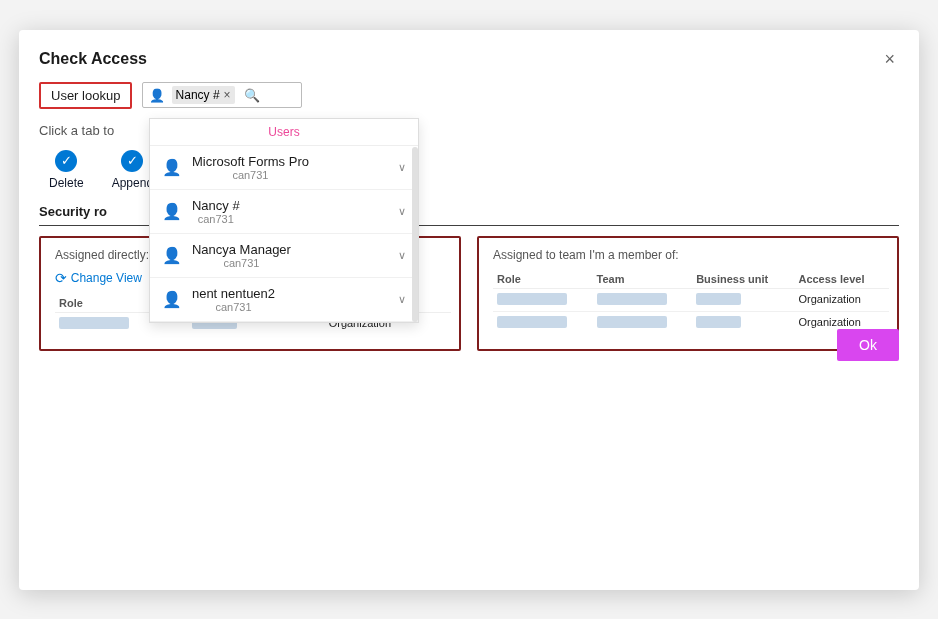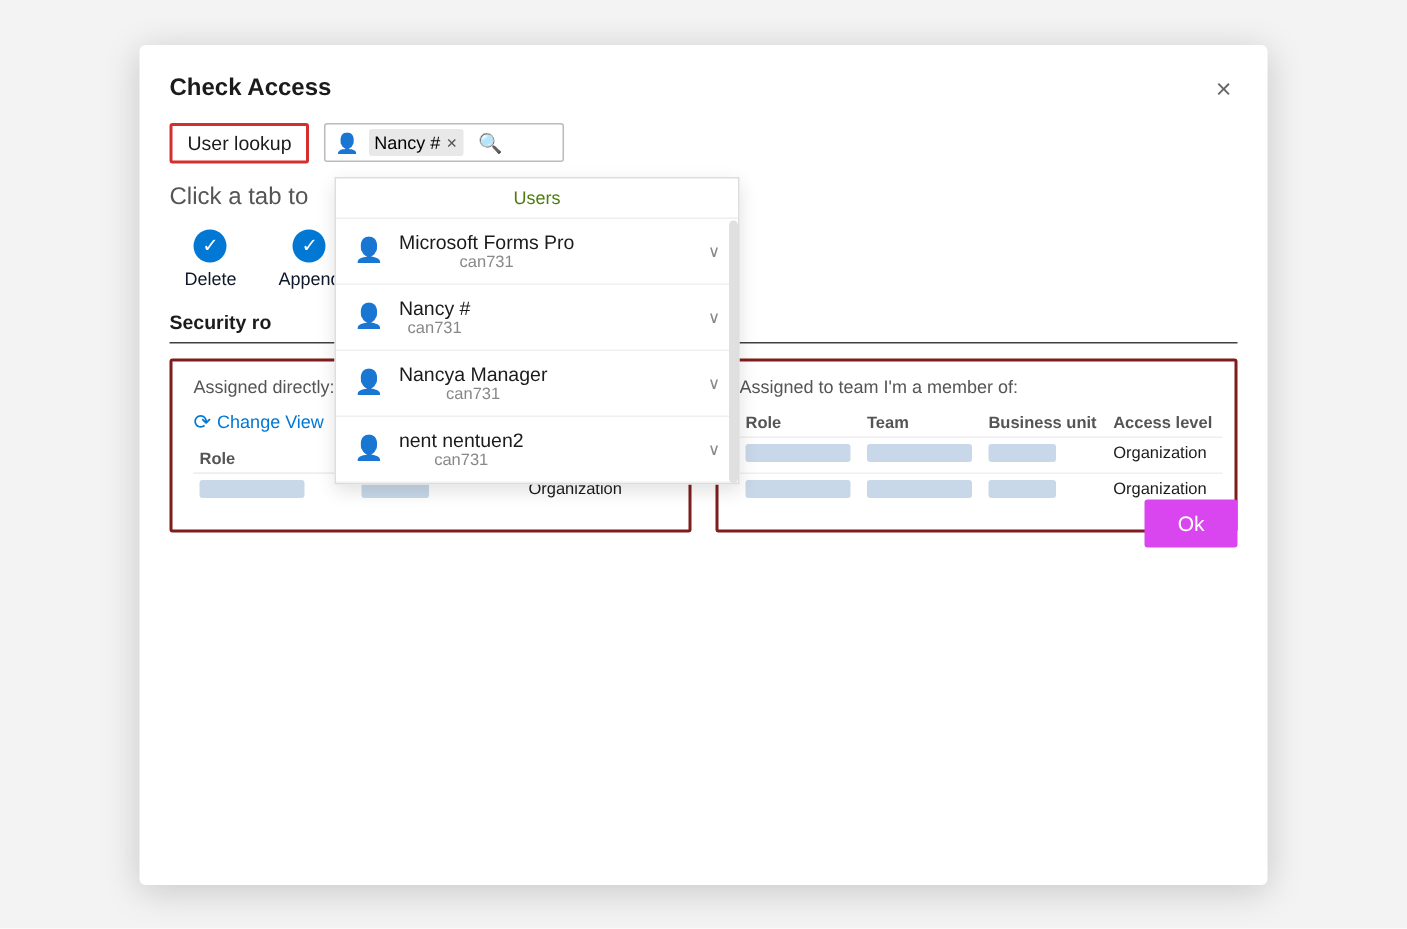--- a/index.html
+++ b/index.html
@@ -15,7 +15,7 @@
     }
     .dialog {
       background: #fff;
-      width: 752px;
+      width: 900px;
       min-height: 560px;
       border-radius: 4px;
       box-shadow: 0 4px 24px rgba(0,0,0,0.18);

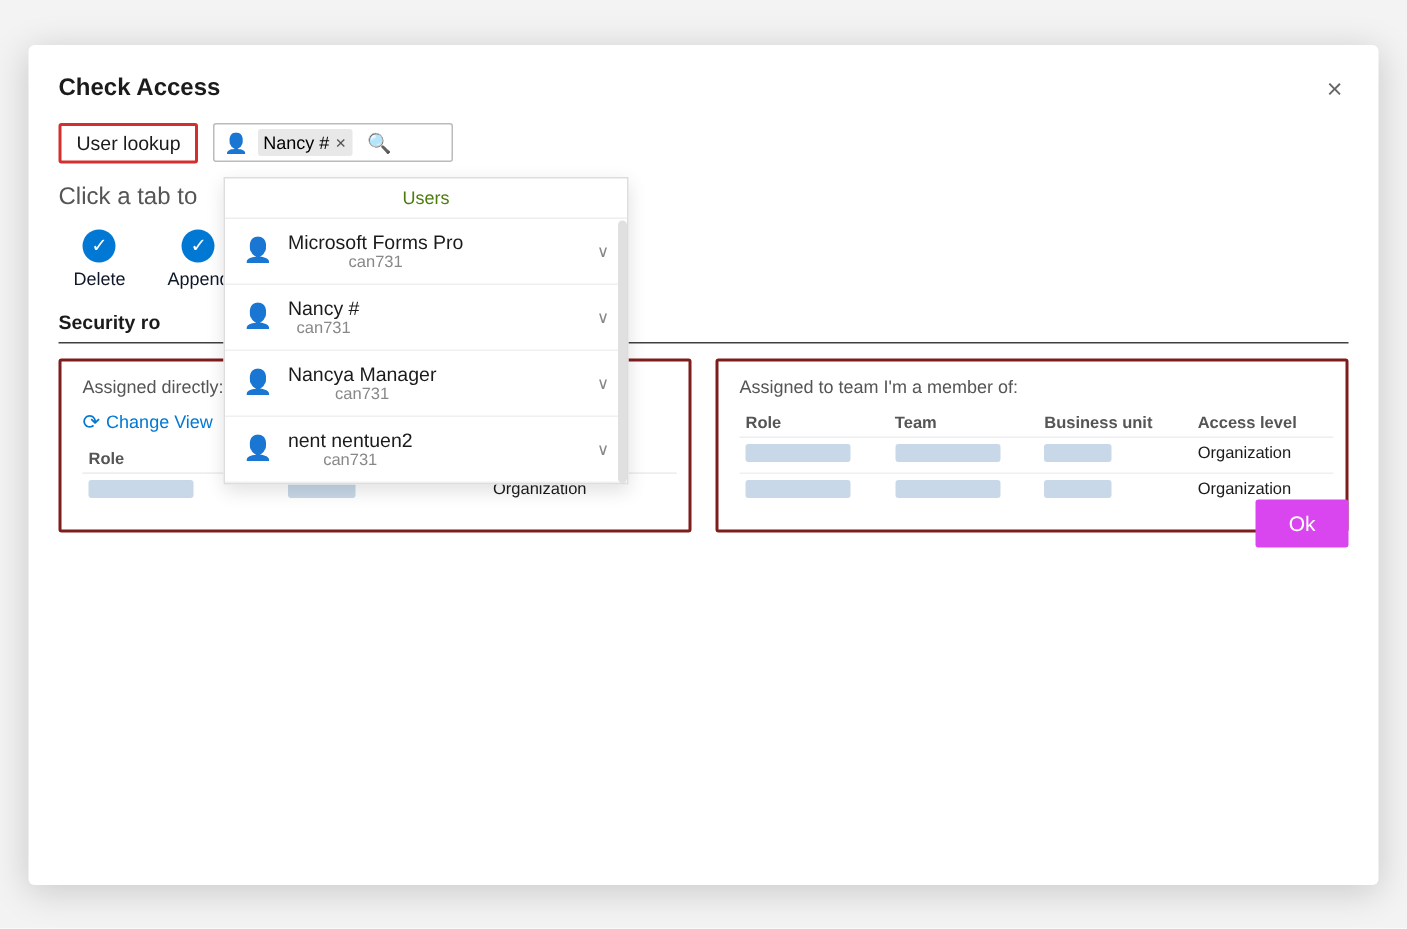--- a/index.html
+++ b/index.html
@@ -165,7 +165,7 @@
       margin-bottom: 2px;
     }
     .access-subtitle {
-      font-size: 16px;
+      font-size: 13px;
       color: #555;
       margin-bottom: 12px;
     }

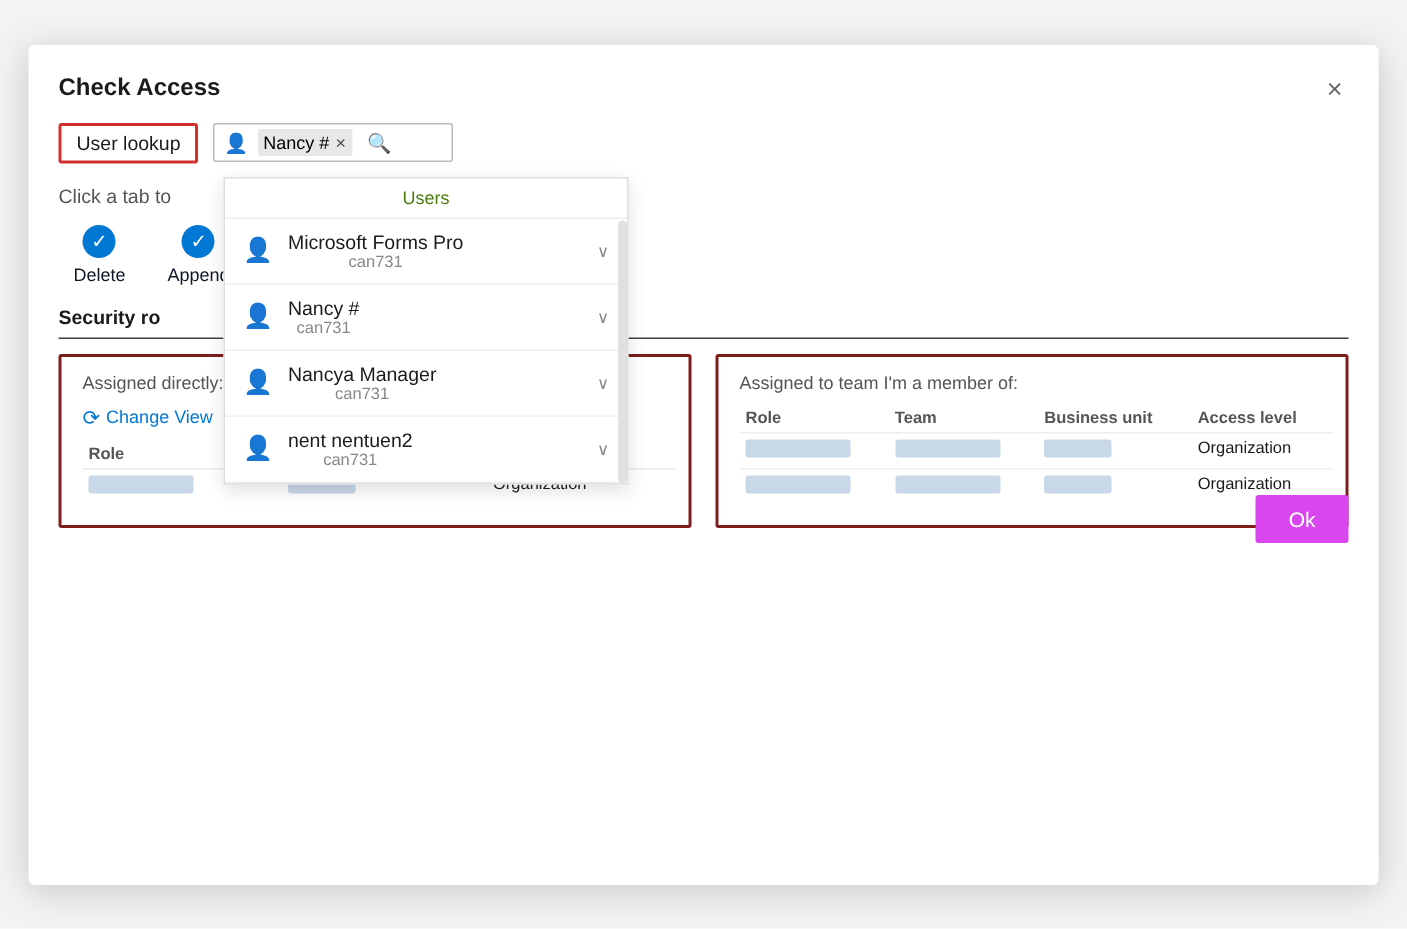--- a/index.html
+++ b/index.html
@@ -111,7 +111,7 @@
     .dropdown-header {
       padding: 6px 12px;
       font-size: 12px;
-      color: #4d7c0f;
+      color: #ec4899;
       border-bottom: 1px solid #eee;
     }
     .dropdown-item {

